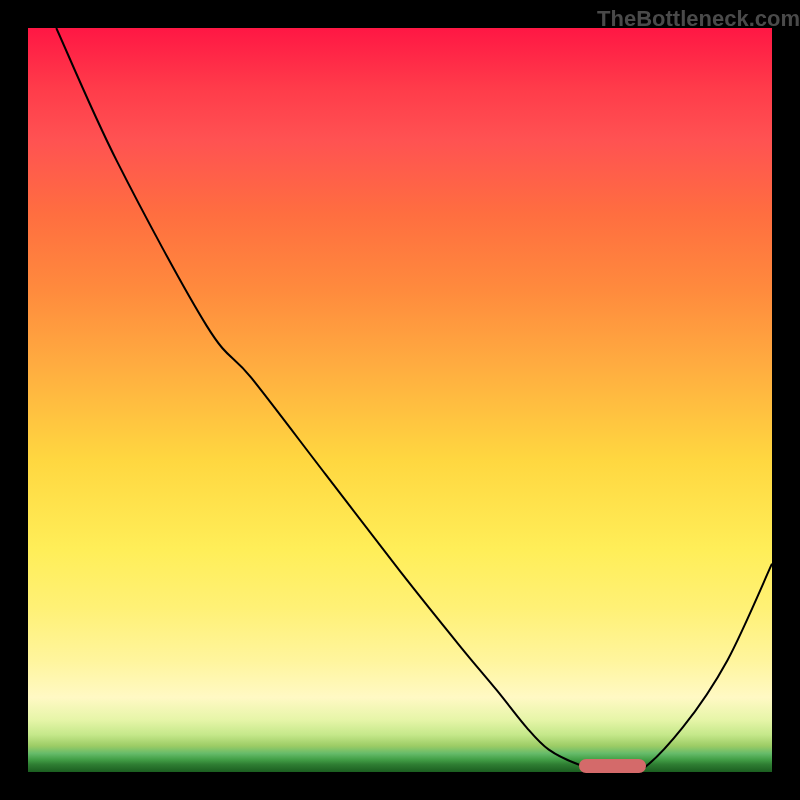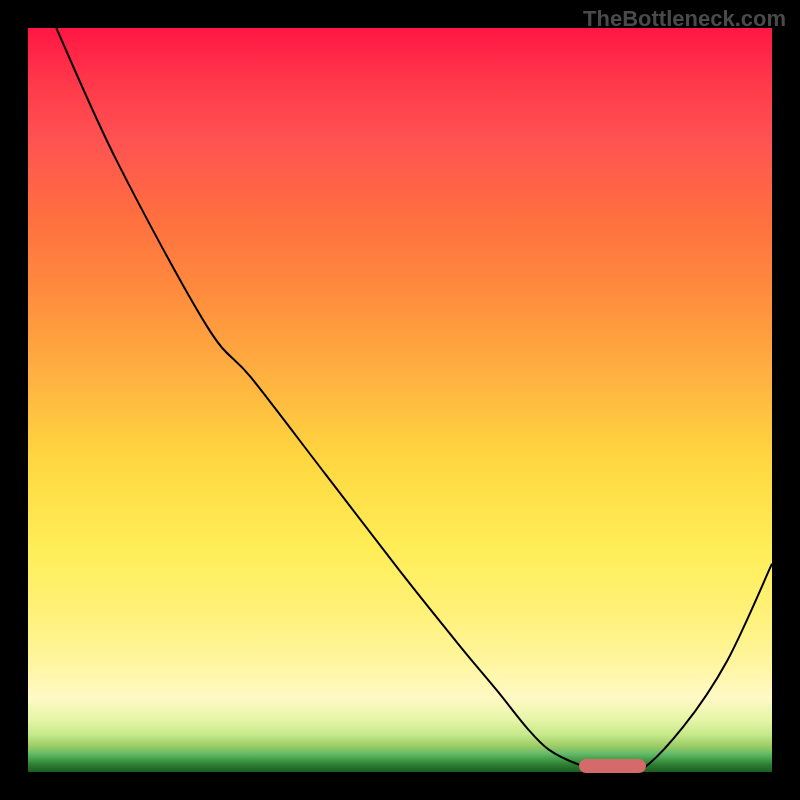--- a/index.html
+++ b/index.html
@@ -14,7 +14,7 @@
   .watermark {
     position: absolute;
     top: 6px;
-    right: 14px;
+    right: 0;
     color: #4a4a4a;
     font-size: 22px;
     font-weight: bold;

